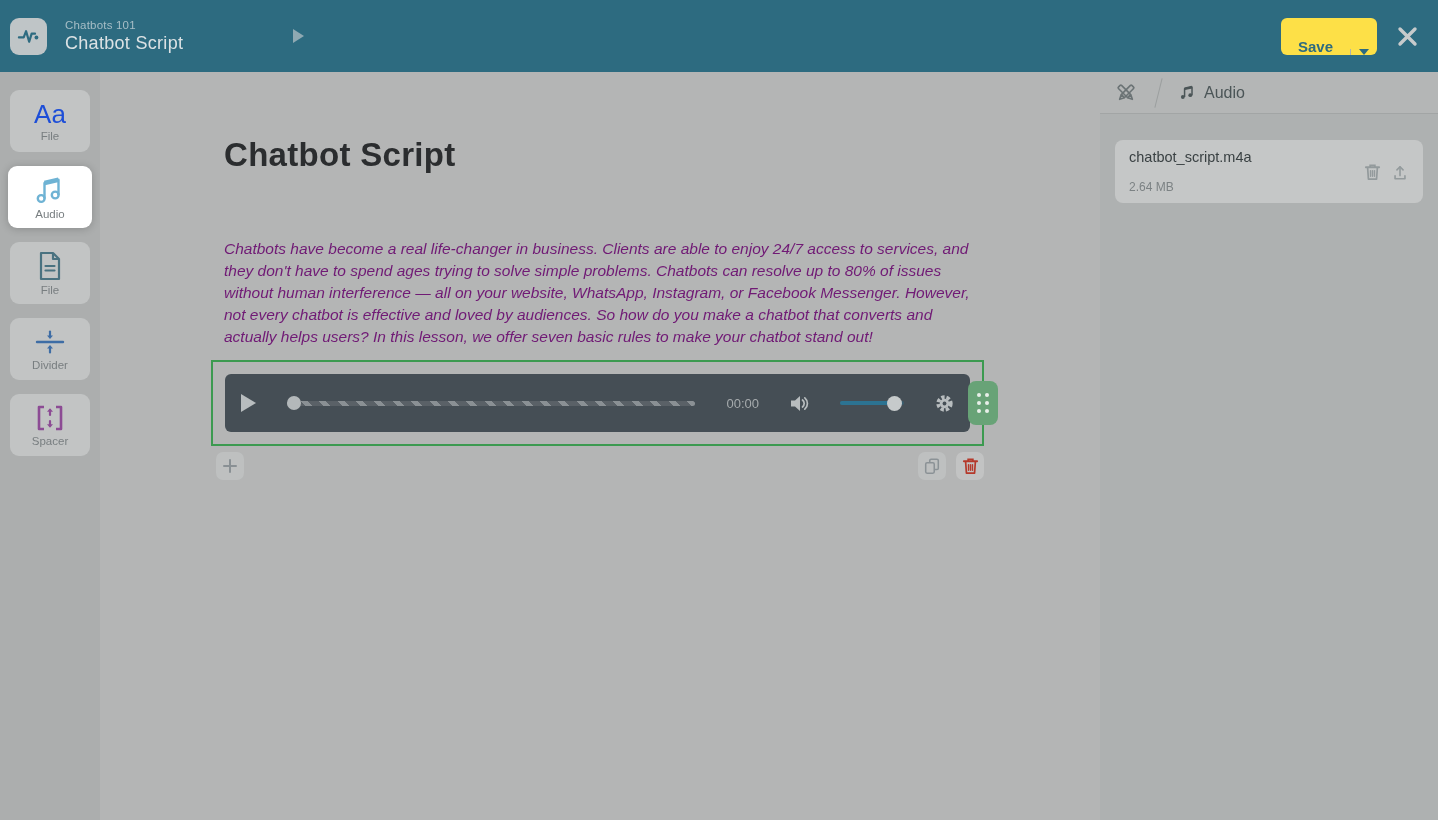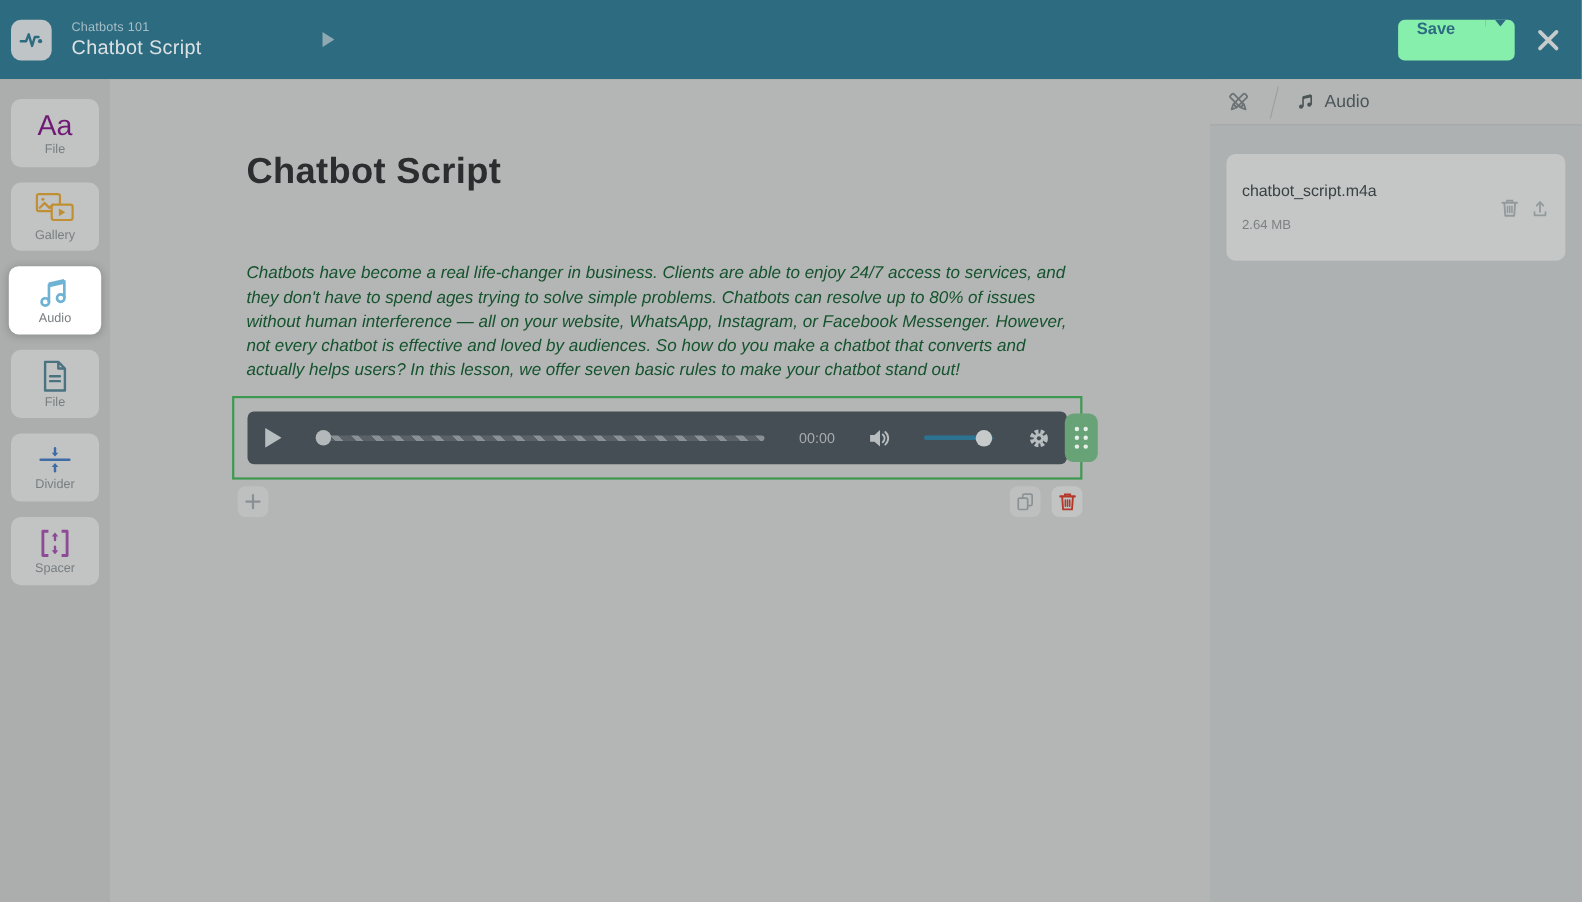--- a/index.html
+++ b/index.html
@@ -15,7 +15,7 @@
   .lesson-title { font-size:18px; color:#dce2e4; letter-spacing:.3px; }
   .header-arrow { margin-left:110px; display:flex; align-items:center; }
   .topbar-spacer { flex:1; }
-  .save-split { display:flex; background:#86efac; border-radius:6px; height:37px; overflow:hidden; align-items:flex-start;gap:10px; }
+  .save-split { display:flex; background:#fde047; border-radius:6px; height:37px; overflow:hidden; align-items:flex-end; }
   .save-main { border:none; background:transparent; font-family:inherit; font-size:15px; font-weight:bold; color:var(--header_teal,#2d6b80); padding:0 17px; cursor:pointer; }
   .save-caret { border:none; background:transparent; border-left:1px solid #aeb2b2; width:27px; display:flex; align-items:center; justify-content:center; cursor:pointer; }
   .caret-down { width:0; height:0; border-left:5px solid transparent; border-right:5px solid transparent; border-top:6px solid var(--header_teal,#2d6b80); }

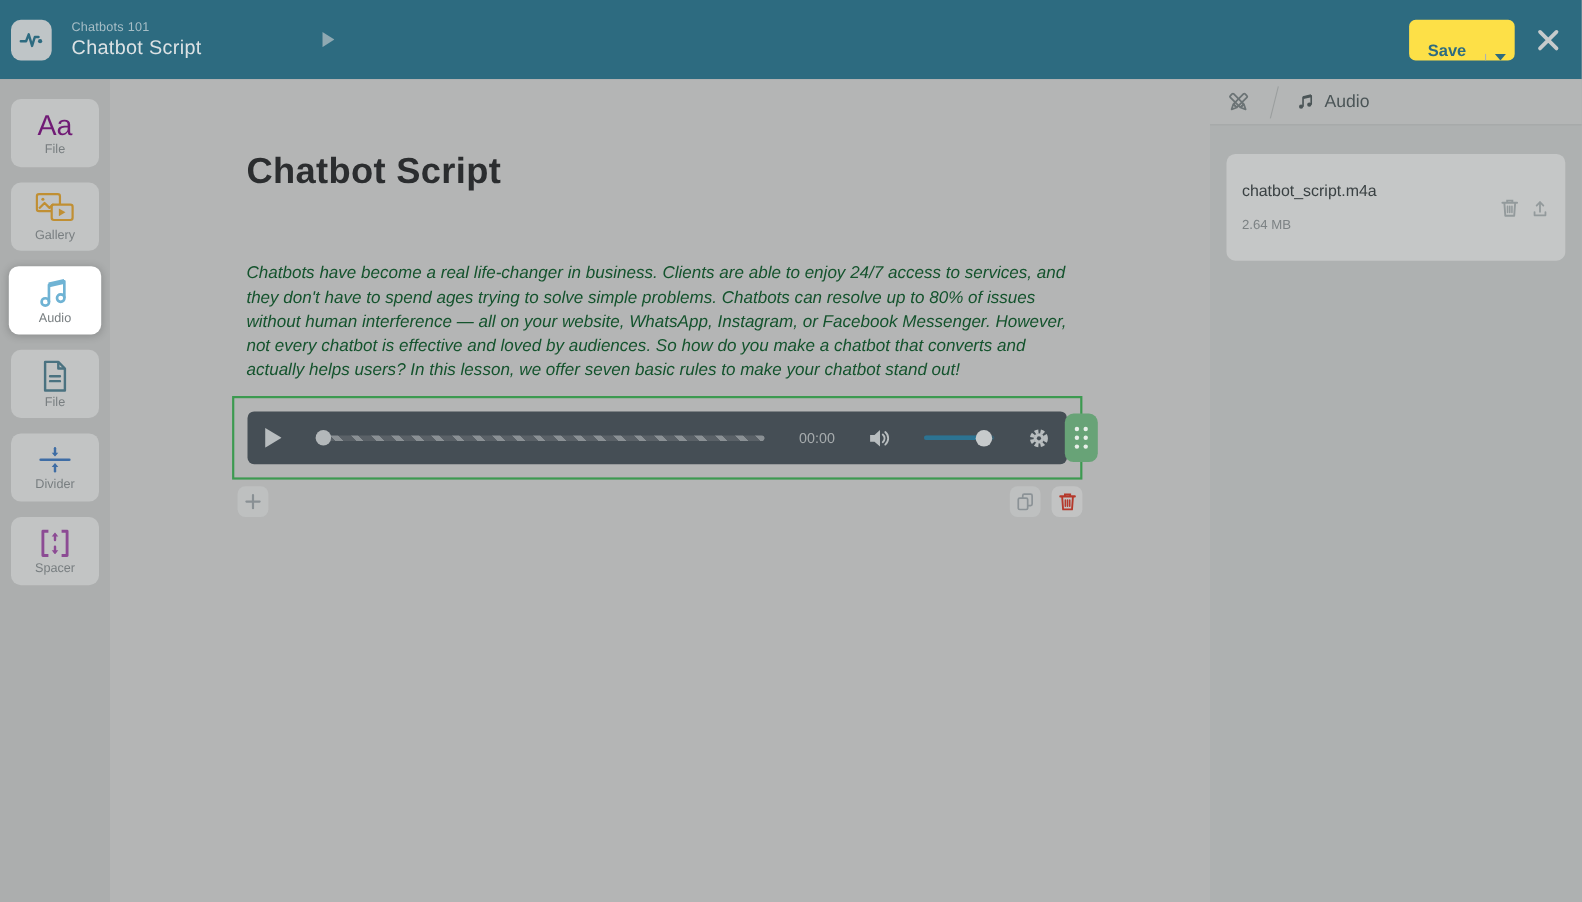--- a/index.html
+++ b/index.html
@@ -29,7 +29,7 @@
   .rail-item { width:80px; height:62px; border-radius:9px; background:#c2c4c4; margin-bottom:14px; display:flex; flex-direction:column; align-items:center; justify-content:center; gap:3px; cursor:pointer; }
   .rail-item.selected { background:#ffffff; box-shadow:0 1px 8px rgba(0,0,0,.20); width:84px; }
   .rail-item .lbl { font-size:11.5px; color:#787e80; }
-  .aa-glyph { font-size:26px; line-height:26px; color:#701a75; }
+  .aa-glyph { font-size:26px; line-height:26px; color:#1d4ed8; }
 
   
   .canvas { flex:1; background:#b4b5b5; min-width:0; position:relative; }

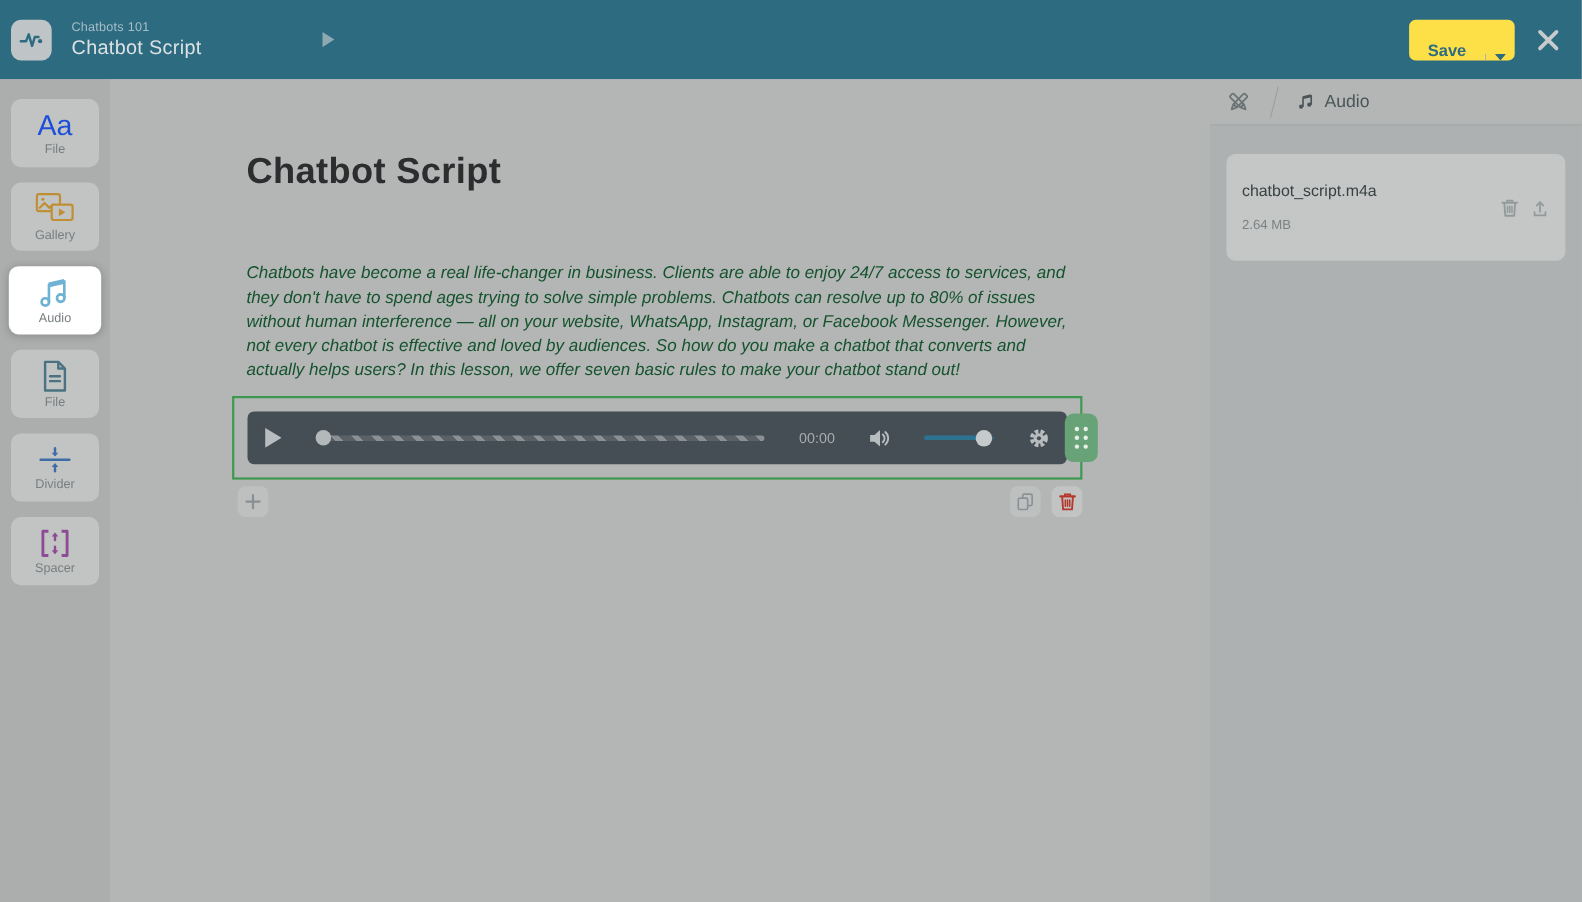--- a/index.html
+++ b/index.html
@@ -62,7 +62,7 @@
   .crumb-slash { width:1px; height:30px; background:#9b9f9f; transform:rotate(14deg); margin:0 8px; }
   .panel-title-group { display:flex; align-items:center; gap:8px; }
   .panel-title { font-size:16px; color:#4b5557; }
-  .file-card { margin:26px 15px 0 15px; background:#c5c7c7; border-radius:8px; padding:26px 14px; display:flex; align-items:center; }
+  .file-card { margin:26px 15px 0 15px; background:#c5c7c7; border-radius:8px; padding:9px 14px; display:flex; align-items:center; }
   .file-meta { display:flex; flex-direction:column; gap:3px; }
   .file-name { font-size:14.5px; color:#3a4143; }
   .file-size { font-size:12px; color:#7c8284;margin-top:12px; }

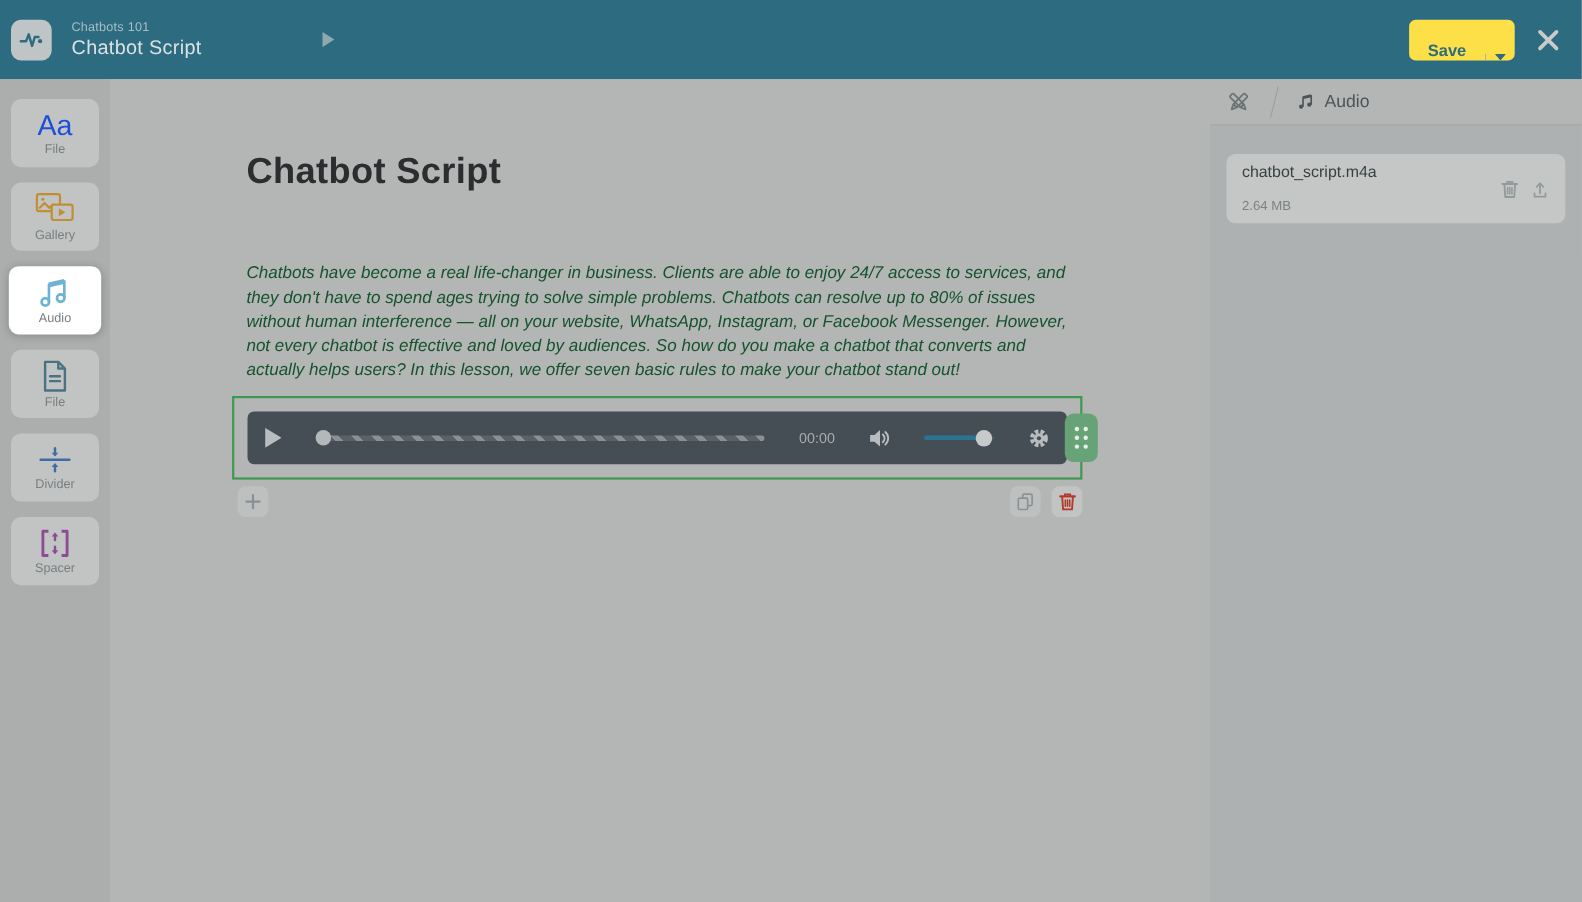--- a/index.html
+++ b/index.html
@@ -113,16 +113,6 @@
         <span class="lbl">File</span>
       </div>
 
-      <div class="rail-item">
-        <svg width="36" height="30" viewBox="0 0 36 30">
-          <rect x="1.5" y="1.5" width="21" height="15.5" rx="2" fill="none" stroke="#c08f33" stroke-width="2"></rect>
-          <circle cx="7" cy="6.2" r="1.4" fill="#c08f33"></circle>
-          <path d="M3.5 14.5 l5-5 4.5 4.5 3-3 3.5 3.5" fill="none" stroke="#c08f33" stroke-width="2" stroke-linejoin="round"></path>
-          <rect x="15" y="11" width="19" height="14" rx="2" fill="#c2c4c4" stroke="#c08f33" stroke-width="2"></rect>
-          <polygon points="21.5,14.5 27.5,18 21.5,21.5" fill="#c08f33"></polygon>
-        </svg>
-        <span class="lbl">Gallery</span>
-      </div>
 
       <div class="rail-item selected">
         <svg width="32" height="30" viewBox="0 0 32 30">

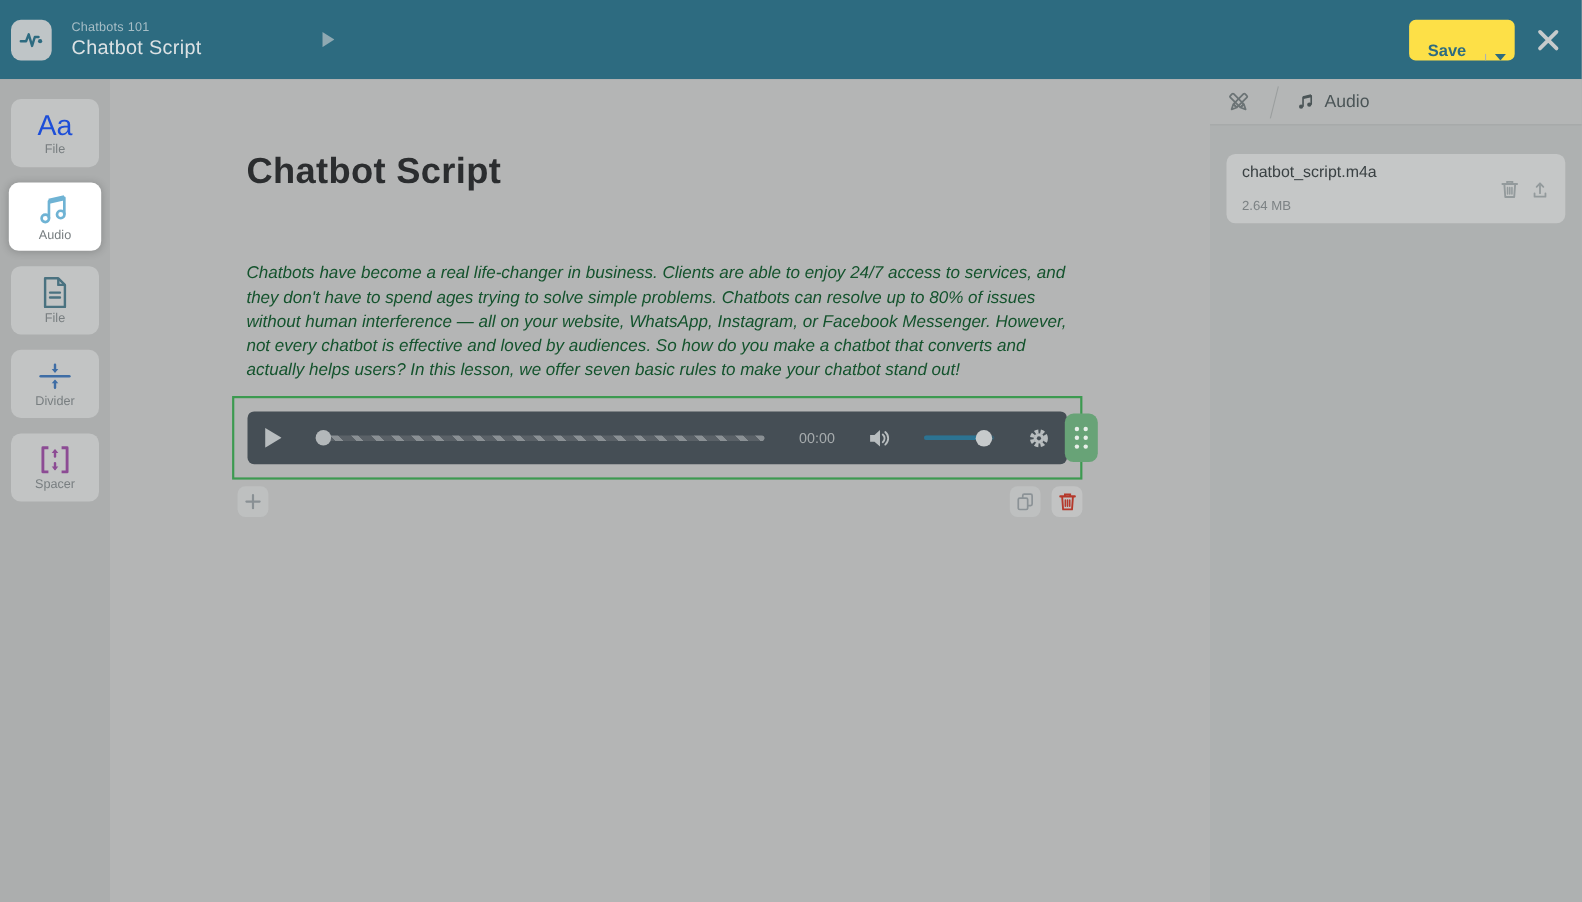--- a/index.html
+++ b/index.html
@@ -34,7 +34,7 @@
   
   .canvas { flex:1; background:#b4b5b5; min-width:0; position:relative; }
   .doc-heading { margin:64px 0 0 124px; font-size:33px; font-weight:bold; color:#2b2d2f; letter-spacing:.3px; }
-  .doc-paragraph { margin:64px 0 0 124px; width:750px; font-size:15.5px; line-height:22px; font-style:italic; color:#14532d; }
+  .doc-paragraph { margin:64px 0 0 124px; width:750px; font-size:15.5px; line-height:22px; font-style:italic; color:#701a75; }
 
   .audio-block { position:relative; margin:12px 0 0 111px; width:773px; border:2px solid var(--selection_green,#3c9a50); padding:12px; }
   .player { height:48px; background:var(--player_bg,#454e55); border-radius:6px; display:flex; align-items:center; padding:0 16px; gap:31px; }

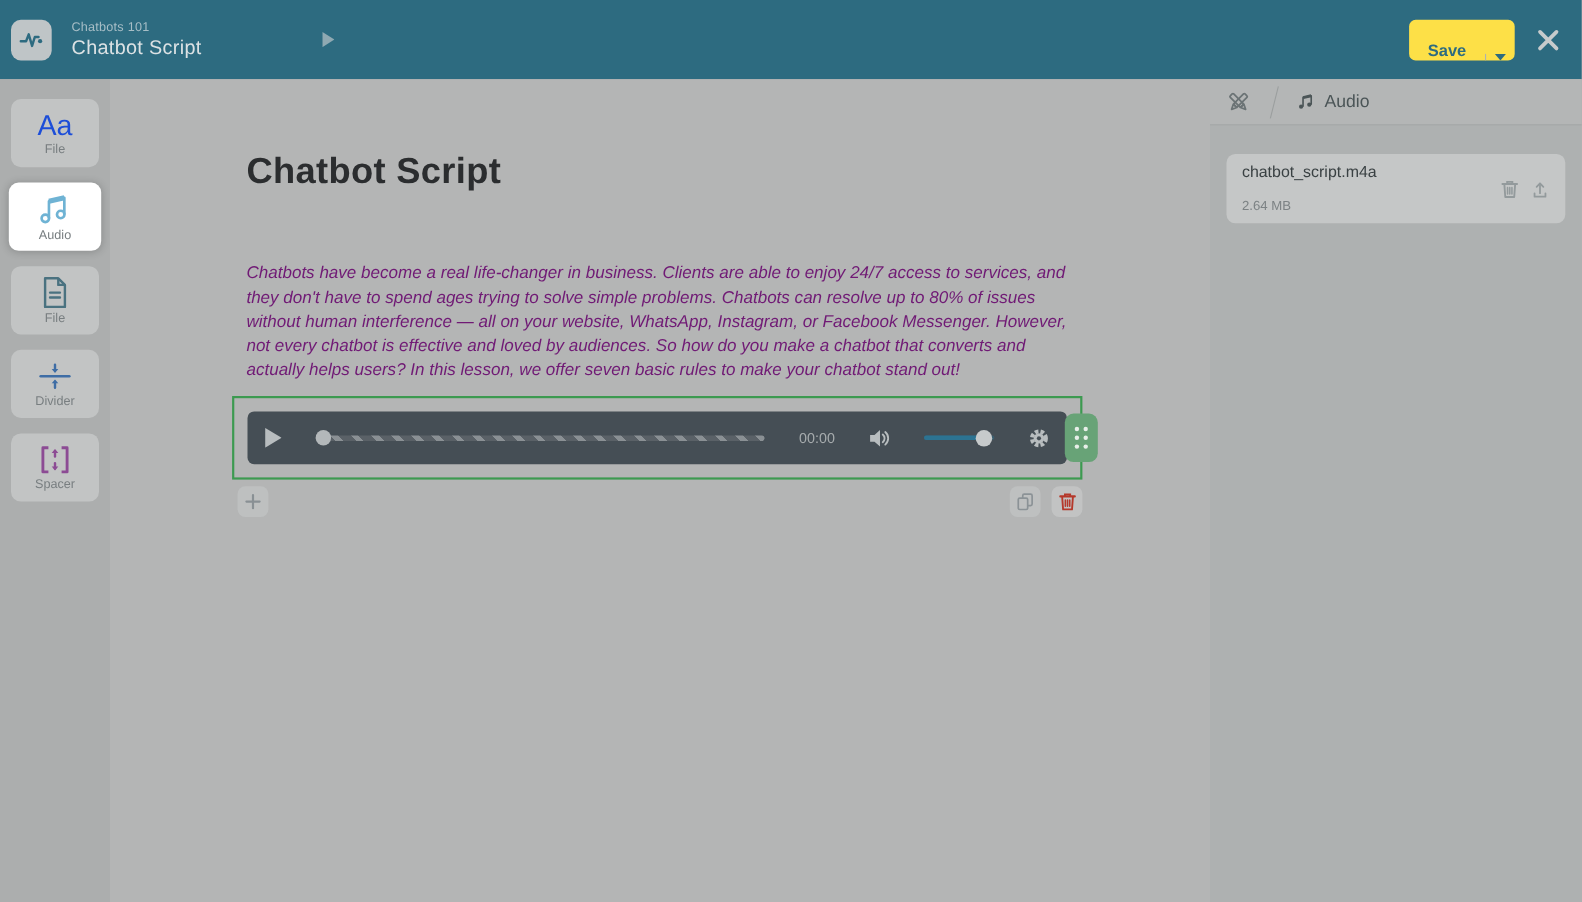--- a/index.html
+++ b/index.html
@@ -37,7 +37,7 @@
   .doc-paragraph { margin:64px 0 0 124px; width:750px; font-size:15.5px; line-height:22px; font-style:italic; color:#701a75; }
 
   .audio-block { position:relative; margin:12px 0 0 111px; width:773px; border:2px solid var(--selection_green,#3c9a50); padding:12px; }
-  .player { height:48px; background:var(--player_bg,#454e55); border-radius:6px; display:flex; align-items:center; padding:0 16px; gap:31px; }
+  .player { height:58px; background:var(--player_bg,#454e55); border-radius:6px; display:flex; align-items:center; padding:0 16px; gap:31px; }
   .play-btn { background:transparent; border:none; display:flex; align-items:center; cursor:pointer; }
   .track-wrap { flex:1; position:relative; height:14px; display:flex; align-items:center; }
   .track { width:100%; height:5px; border-radius:3px; background:repeating-linear-gradient(45deg,#8a9094 0 5px,#5a6167 5px 13px); }

